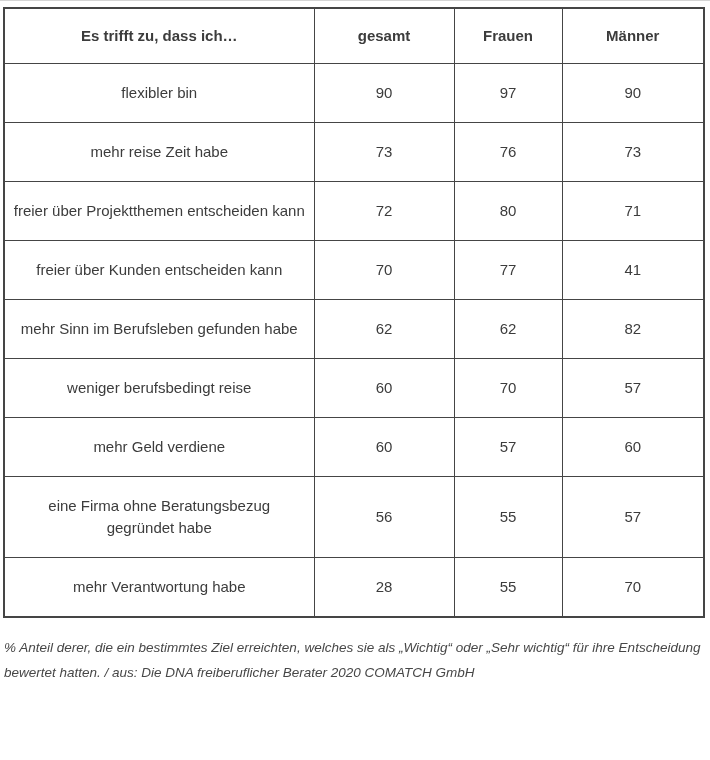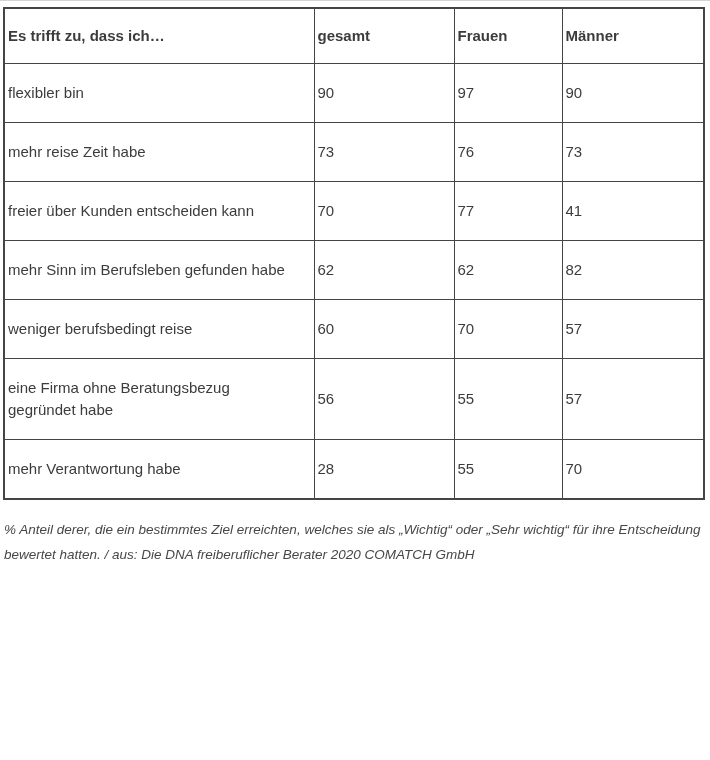--- a/index.html
+++ b/index.html
@@ -33,7 +33,7 @@
     border: 1px solid #454545;
     font-size: 15px;
     color: #3c3c3c;
-    text-align: left;
+    text-align: center;
     vertical-align: middle;
     line-height: 22px;
     padding: 18px 3px;

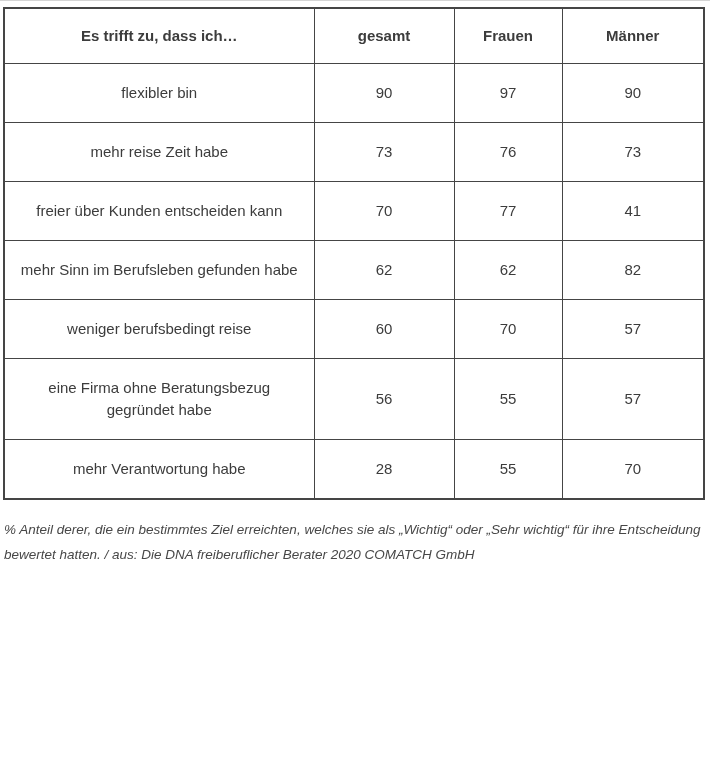--- a/index.html
+++ b/index.html
@@ -90,6 +90,12 @@
       <td>73</td>
     </tr>
     <tr>
+      <td class="row-label">freier über Projektthemen entscheiden kann</td>
+      <td>72</td>
+      <td>80</td>
+      <td>71</td>
+    </tr>
+    <tr>
       <td class="row-label">freier über Kunden entscheiden kann</td>
       <td>70</td>
       <td>77</td>

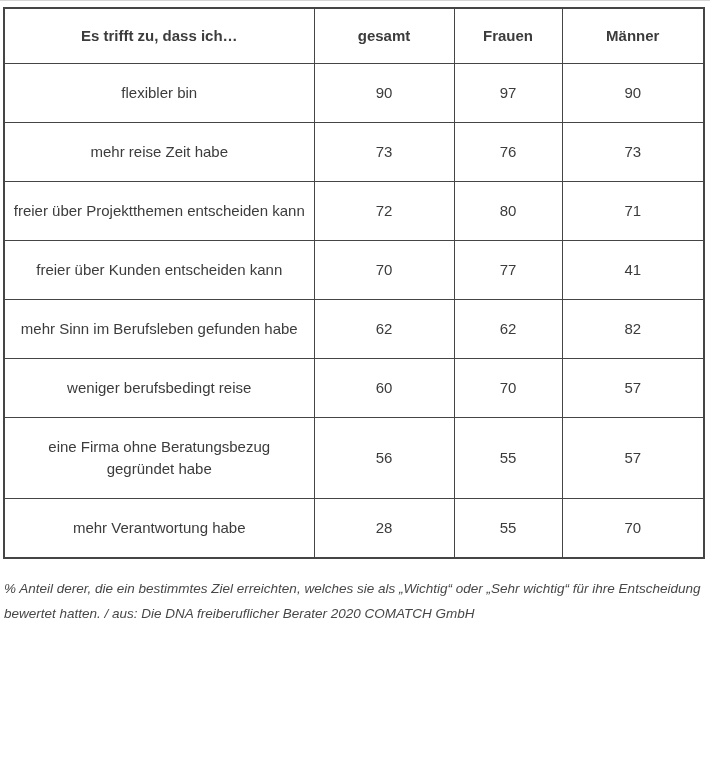--- a/index.html
+++ b/index.html
@@ -114,6 +114,12 @@
       <td>57</td>
     </tr>
     <tr>
+      <td class="row-label">mehr Geld verdiene</td>
+      <td>60</td>
+      <td>57</td>
+      <td>60</td>
+    </tr>
+    <tr>
       <td class="row-label">eine Firma ohne Beratungsbezug
 gegründet habe</td>
       <td>56</td>

